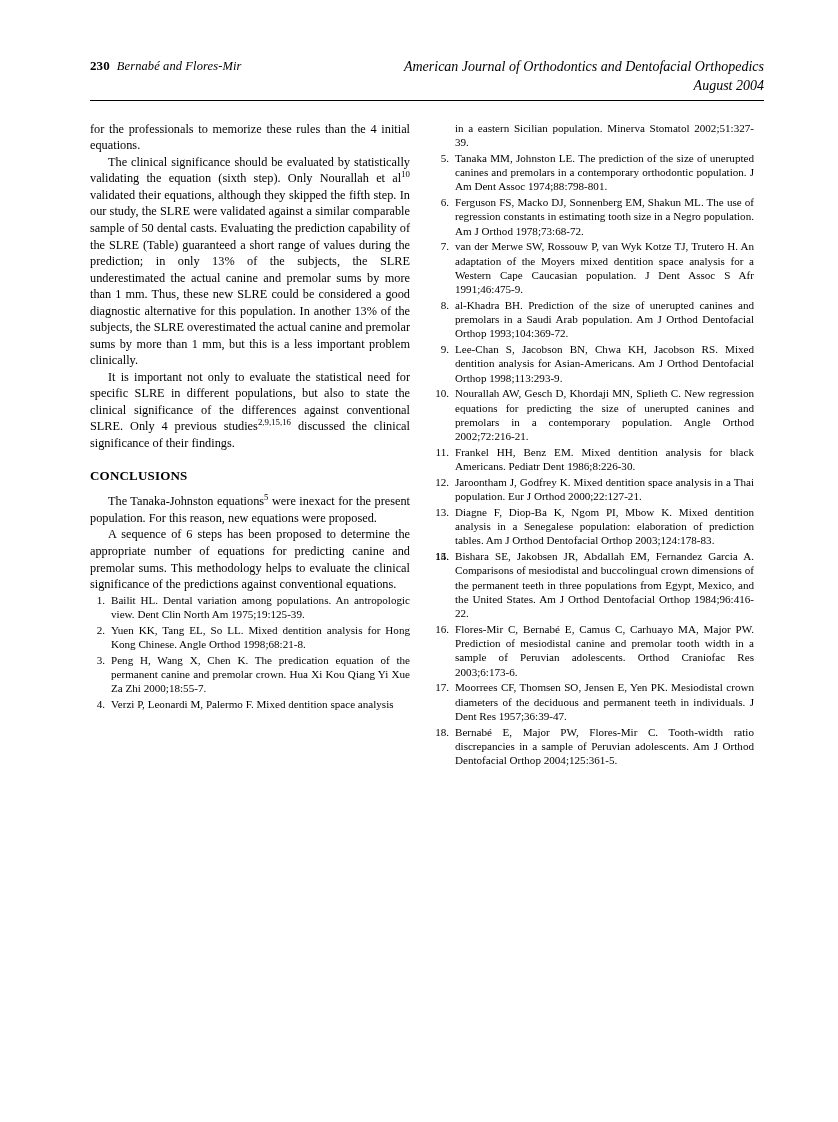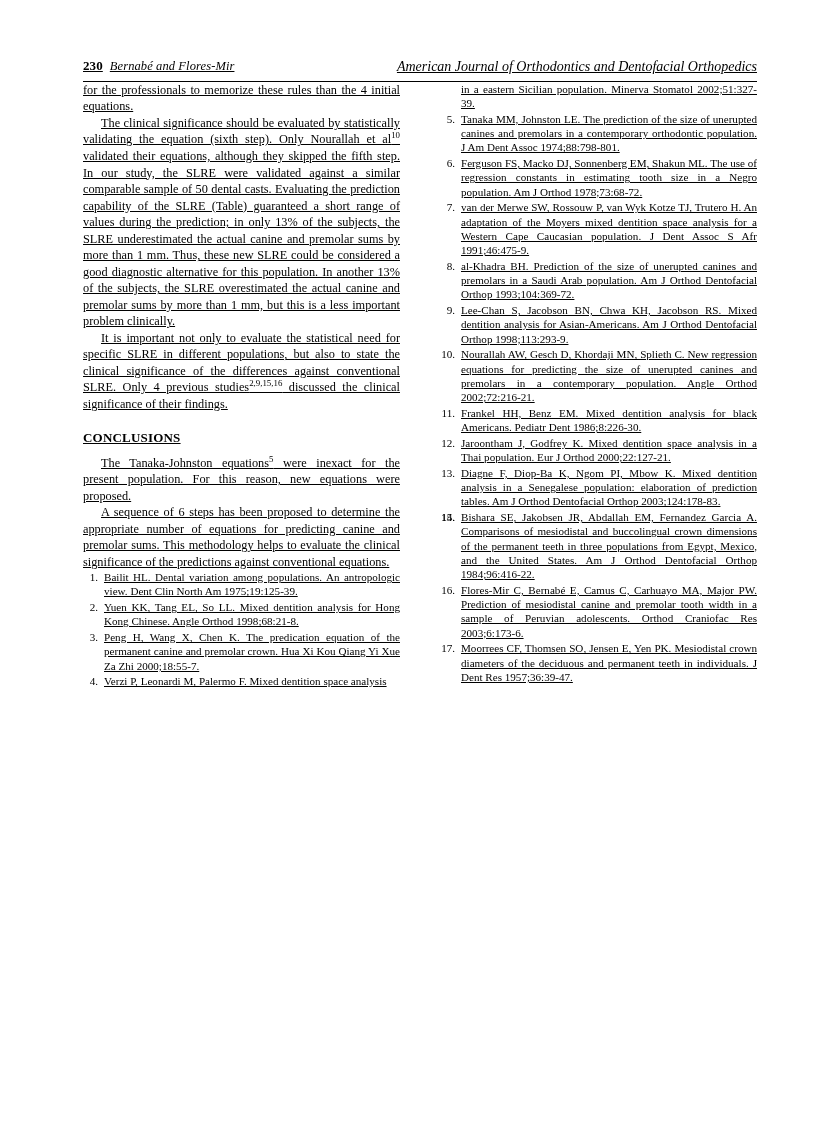--- a/index.html
+++ b/index.html
@@ -19,10 +19,9 @@
   }
   .content {
     position: absolute;
-    left: 83px;
+    left: 90px;
     top: 58px;
     width: 674px;
-    text-decoration: underline;
   }
   
   .header {

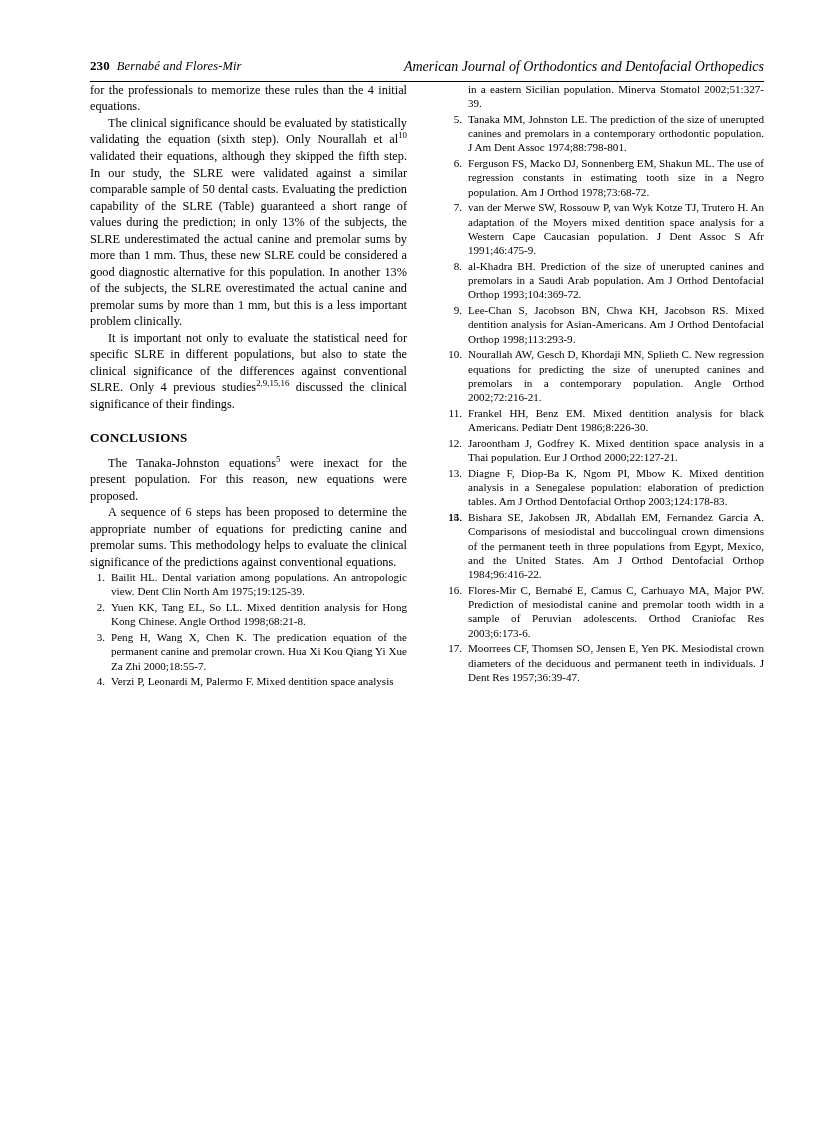--- a/index.html
+++ b/index.html
@@ -112,6 +112,7 @@
       </div>
       <div class="header-right">
         <div>American Journal of Orthodontics and Dentofacial Orthopedics</div>
+        <div>August 2004</div>
       </div>
     </div>
 

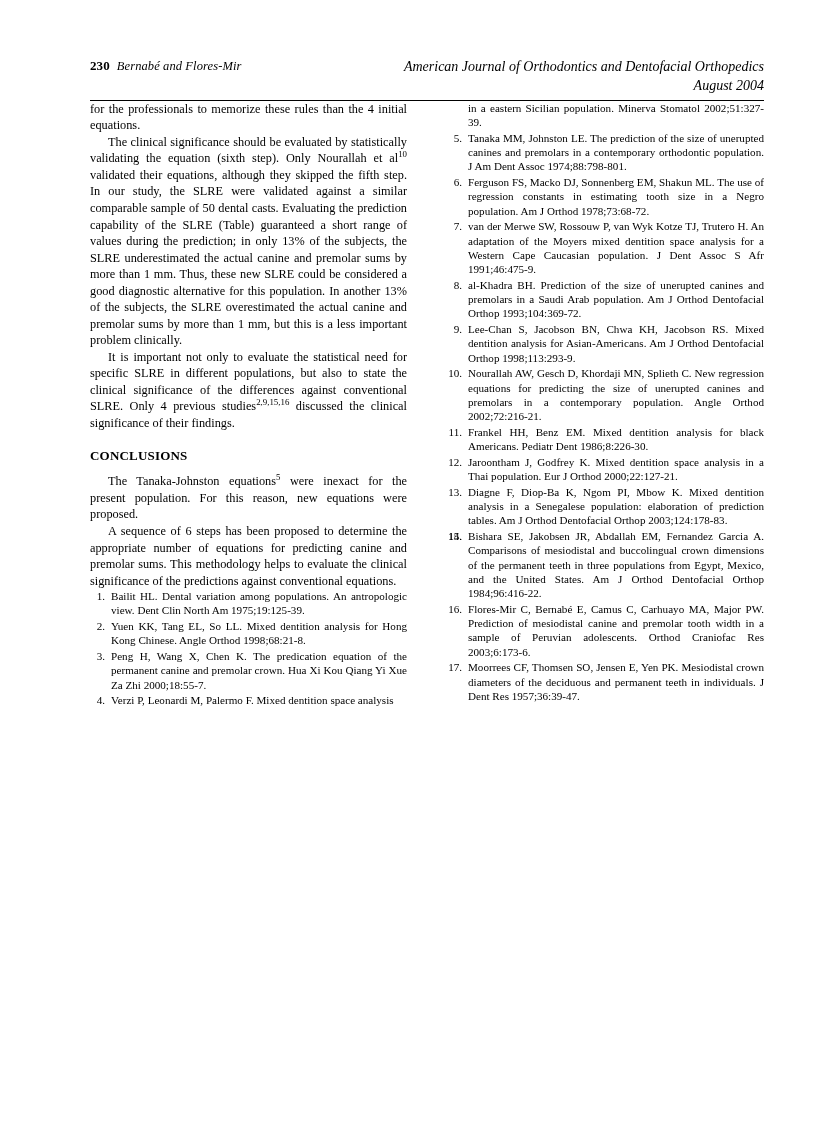--- a/index.html
+++ b/index.html
@@ -51,7 +51,8 @@
   
   .columns {
     display: flex;
-    gap: 40px;
+    gap: 24px;
+    margin-top: 20px;
   }
   .col {
     width: 320px;

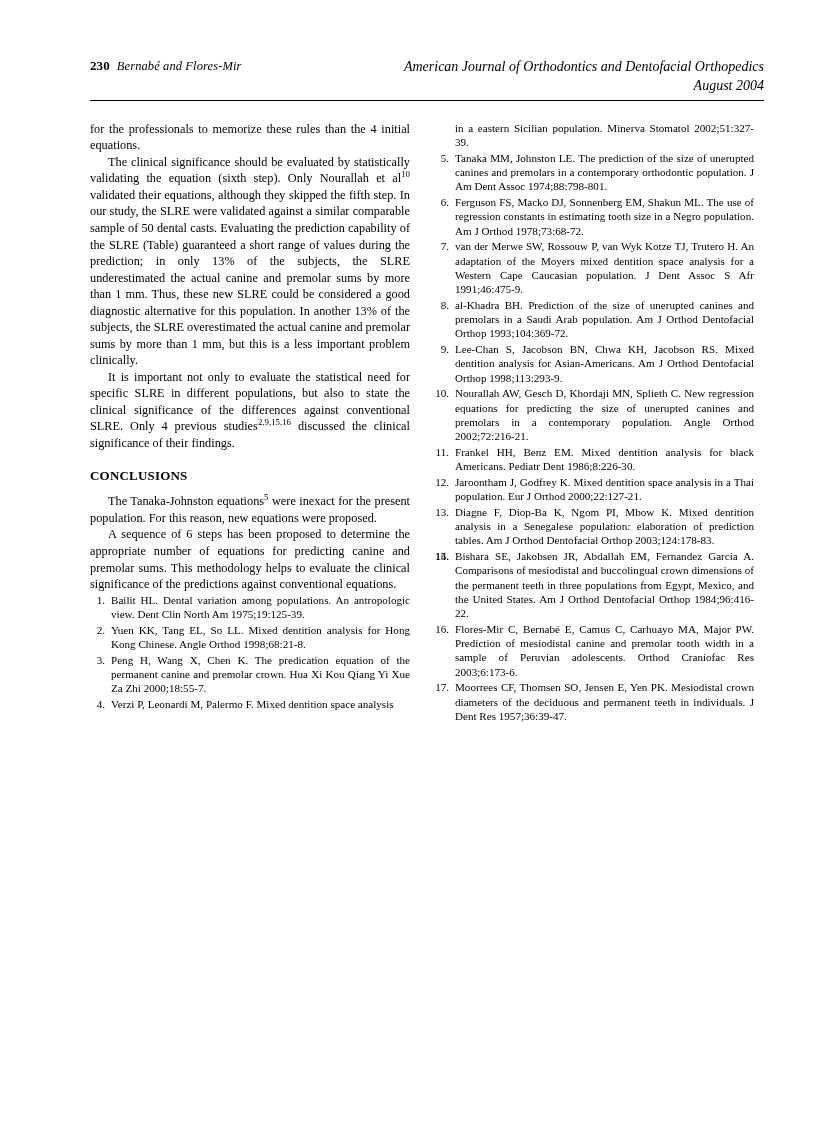--- a/index.html
+++ b/index.html
@@ -152,6 +152,7 @@
             <li><span class="num">15.</span><span>Bishara SE, Jakobsen JR, Abdallah EM, Fernandez Garcia A. Comparisons of mesiodistal and buccolingual crown dimensions of the permanent teeth in three populations from Egypt, Mexico, and the United States. Am J Orthod Dentofacial Orthop 1984;96:416-22.</span></li>
             <li><span class="num">16.</span><span>Flores-Mir C, Bernabé E, Camus C, Carhuayo MA, Major PW. Prediction of mesiodistal canine and premolar tooth width in a sample of Peruvian adolescents. Orthod Craniofac Res 2003;6:173-6.</span></li>
             <li><span class="num">17.</span><span>Moorrees CF, Thomsen SO, Jensen E, Yen PK. Mesiodistal crown diameters of the deciduous and permanent teeth in individuals. J Dent Res 1957;36:39-47.</span></li>
+            <li><span class="num">18.</span><span>Bernabé E, Major PW, Flores-Mir C. Tooth-width ratio discrepancies in a sample of Peruvian adolescents. Am J Orthod Dentofacial Orthop 2004;125:361-5.</span></li>
           </ol>
       </div>
 

